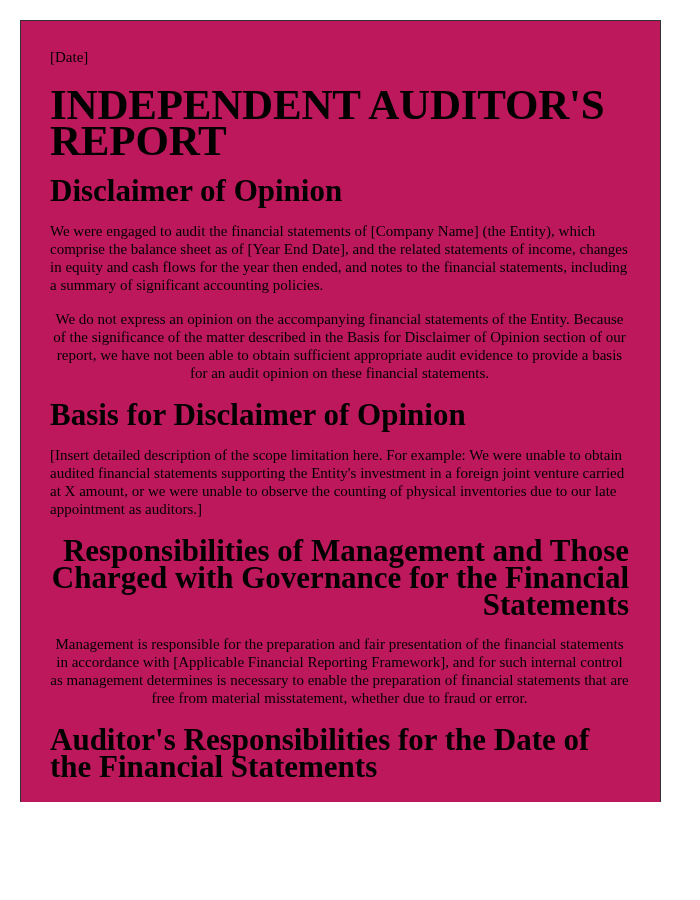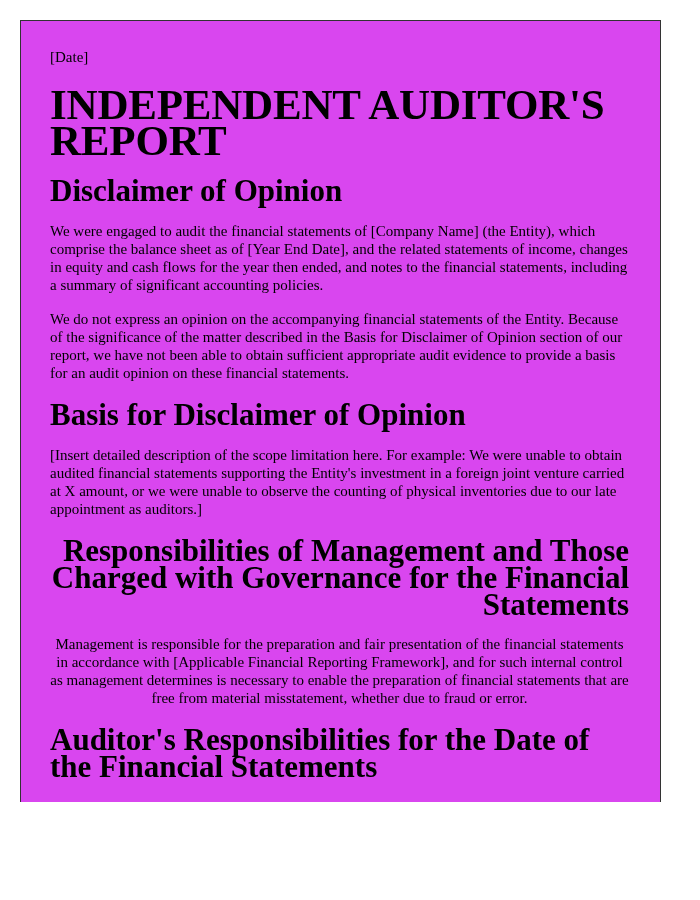--- a/index.html
+++ b/index.html
@@ -12,7 +12,7 @@
     border: 1px solid #333;
     border-bottom: none;
     overflow: hidden;
-    background: #d946ef;
+    background: #be185d;
   }
   .inner { padding-top: 27px; }
   p { margin: 0; font-size: 15px; line-height: 18px; }

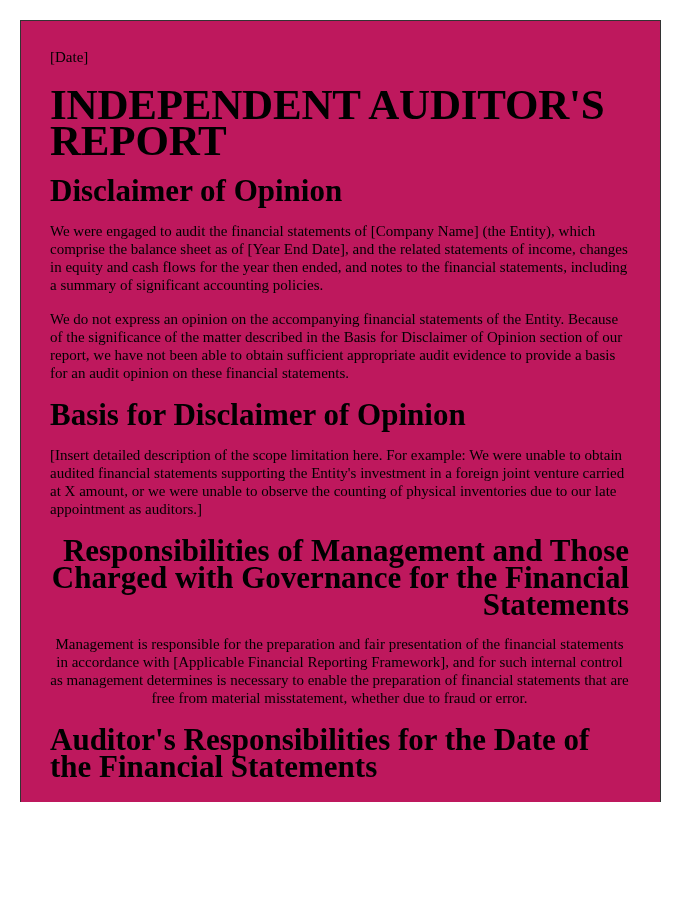--- a/index.html
+++ b/index.html
@@ -22,7 +22,7 @@
   h2 { font-size: 31px; line-height: 27px; font-weight: bold; margin: 0; }
   .sec1-h { margin-top: 18px; }
   .sec1-p1 { margin-top: 18px; }
-  .sec1-p2 { margin-top: 16px; }
+  .sec1-p2 { margin-top: 16px; text-align: center; }
   .sec2-h { margin-top: 19px; }
   .sec2-p { margin-top: 18px; }
   .sec3-h { margin-top: 19px; text-align: right; }

